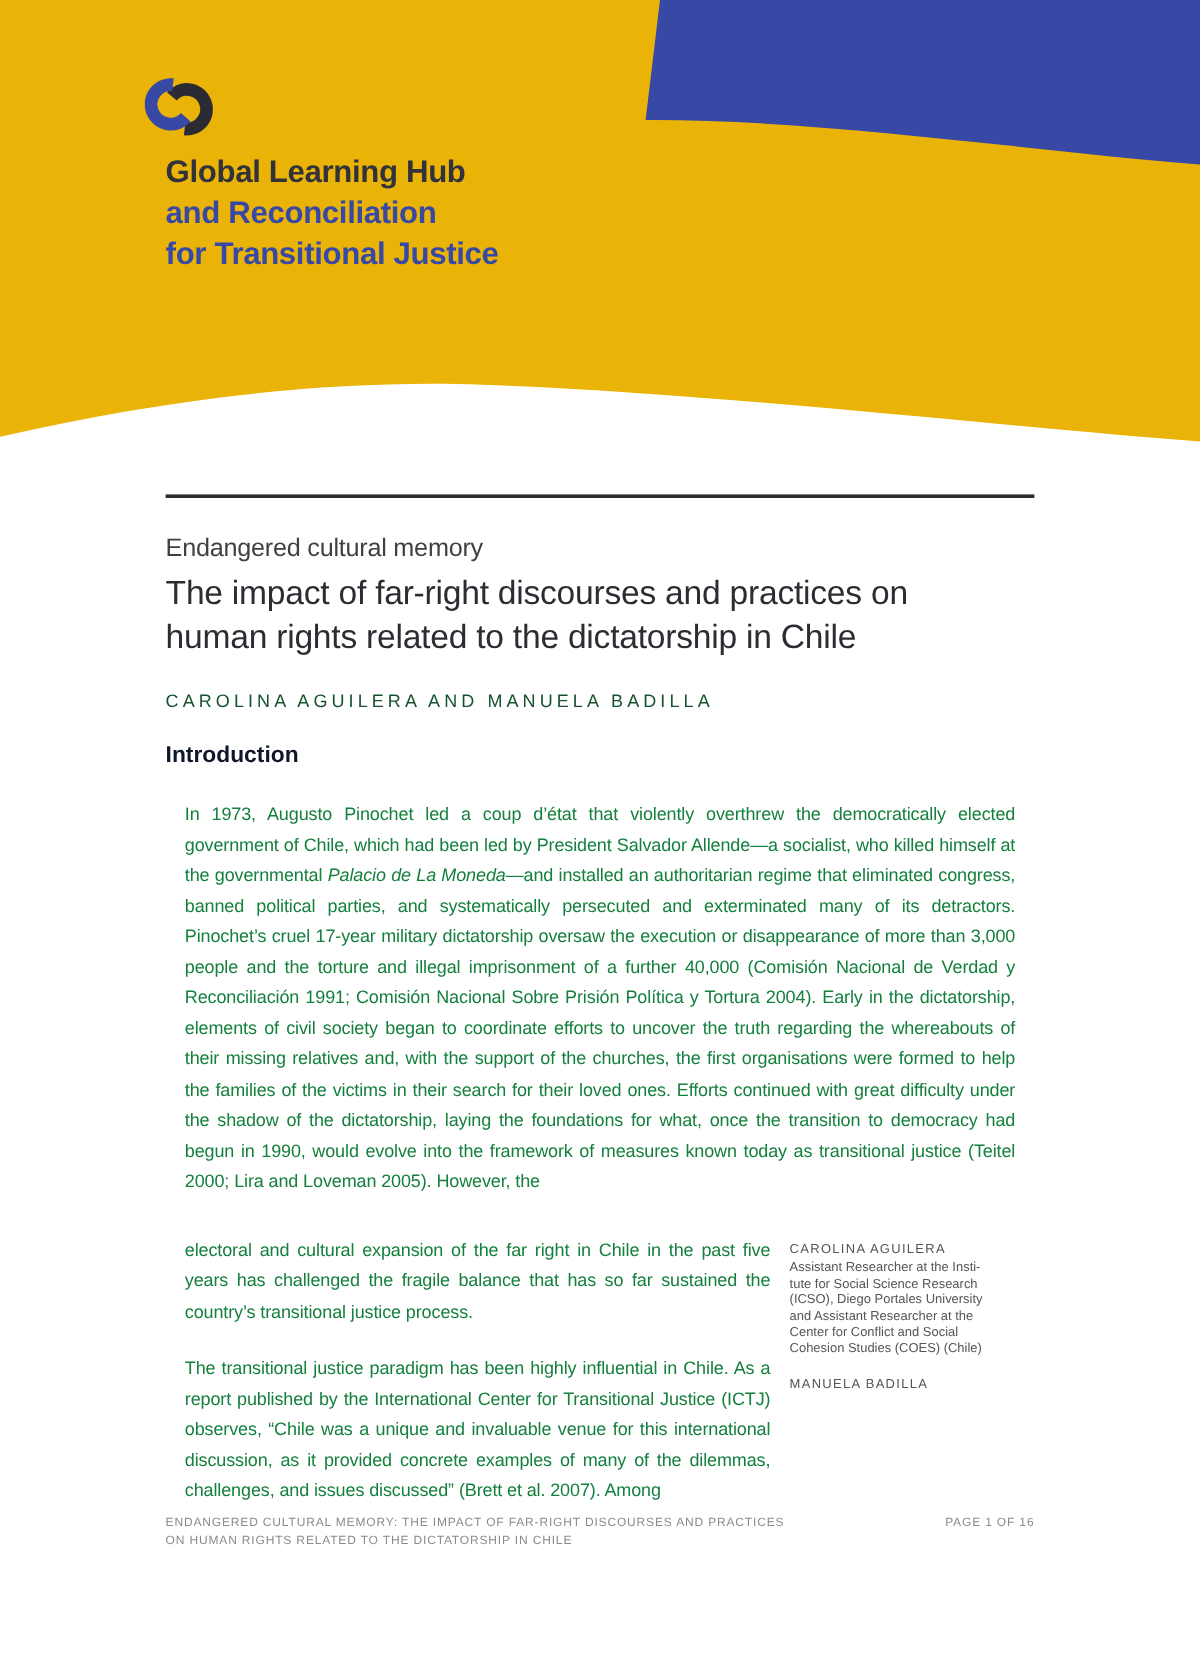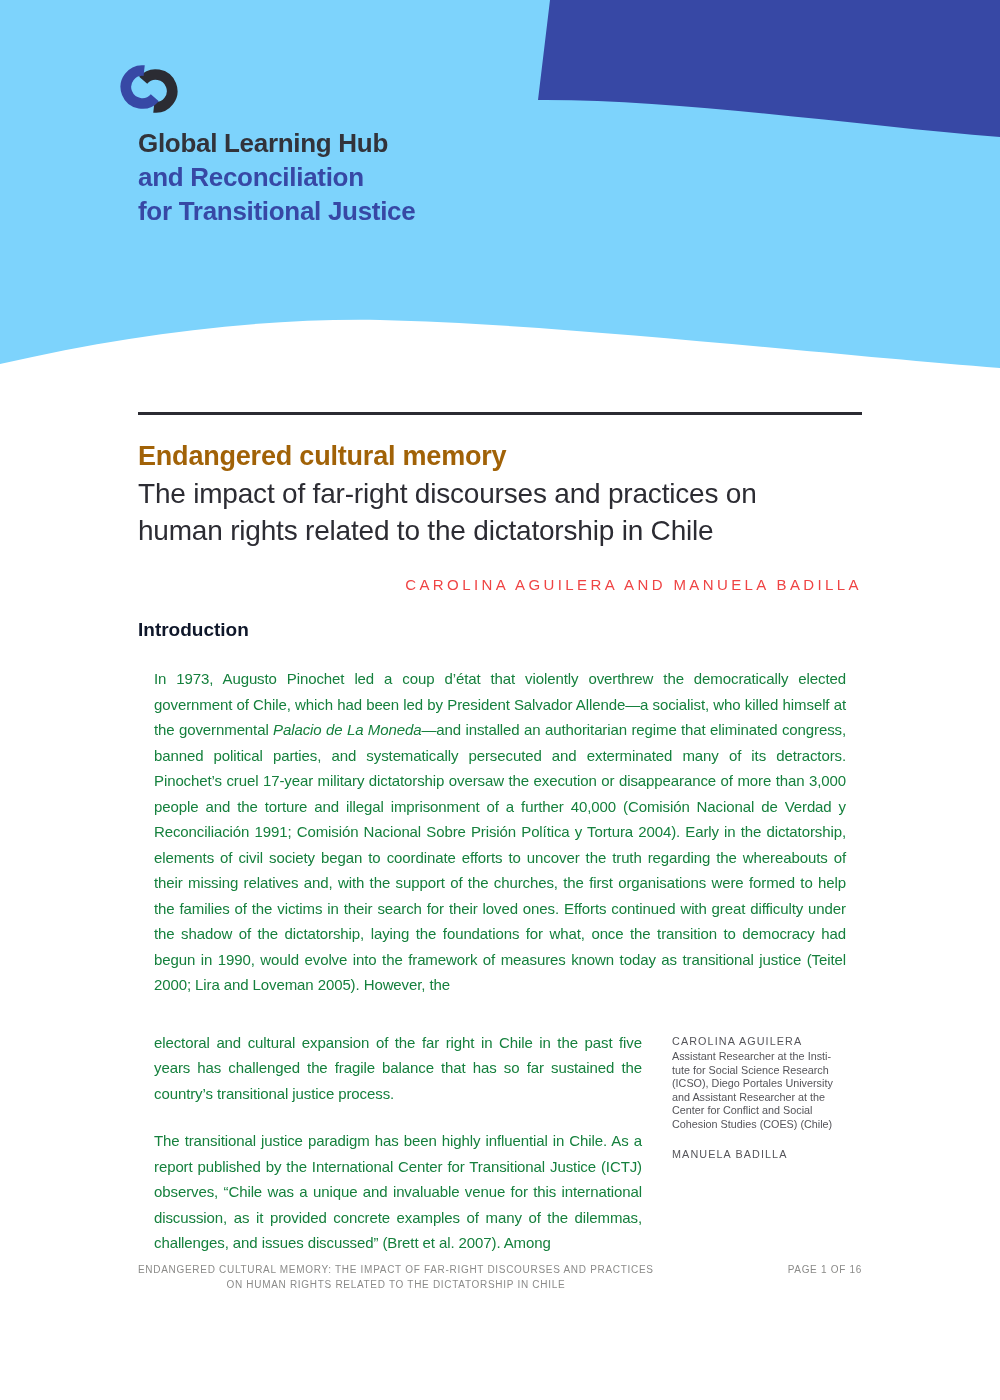--- a/index.html
+++ b/index.html
@@ -15,7 +15,7 @@
   
   .header-band{
     position:absolute;top:0;left:0;right:0;height:375px;
-    background:#7dd3fc;
+    background:#eab308;
   }
   .blue-corner{position:absolute;top:0;right:0;width:470px;height:140px;display:block;}
   .header-wave{position:absolute;bottom:-1px;left:0;width:100%;height:62px;display:block;}

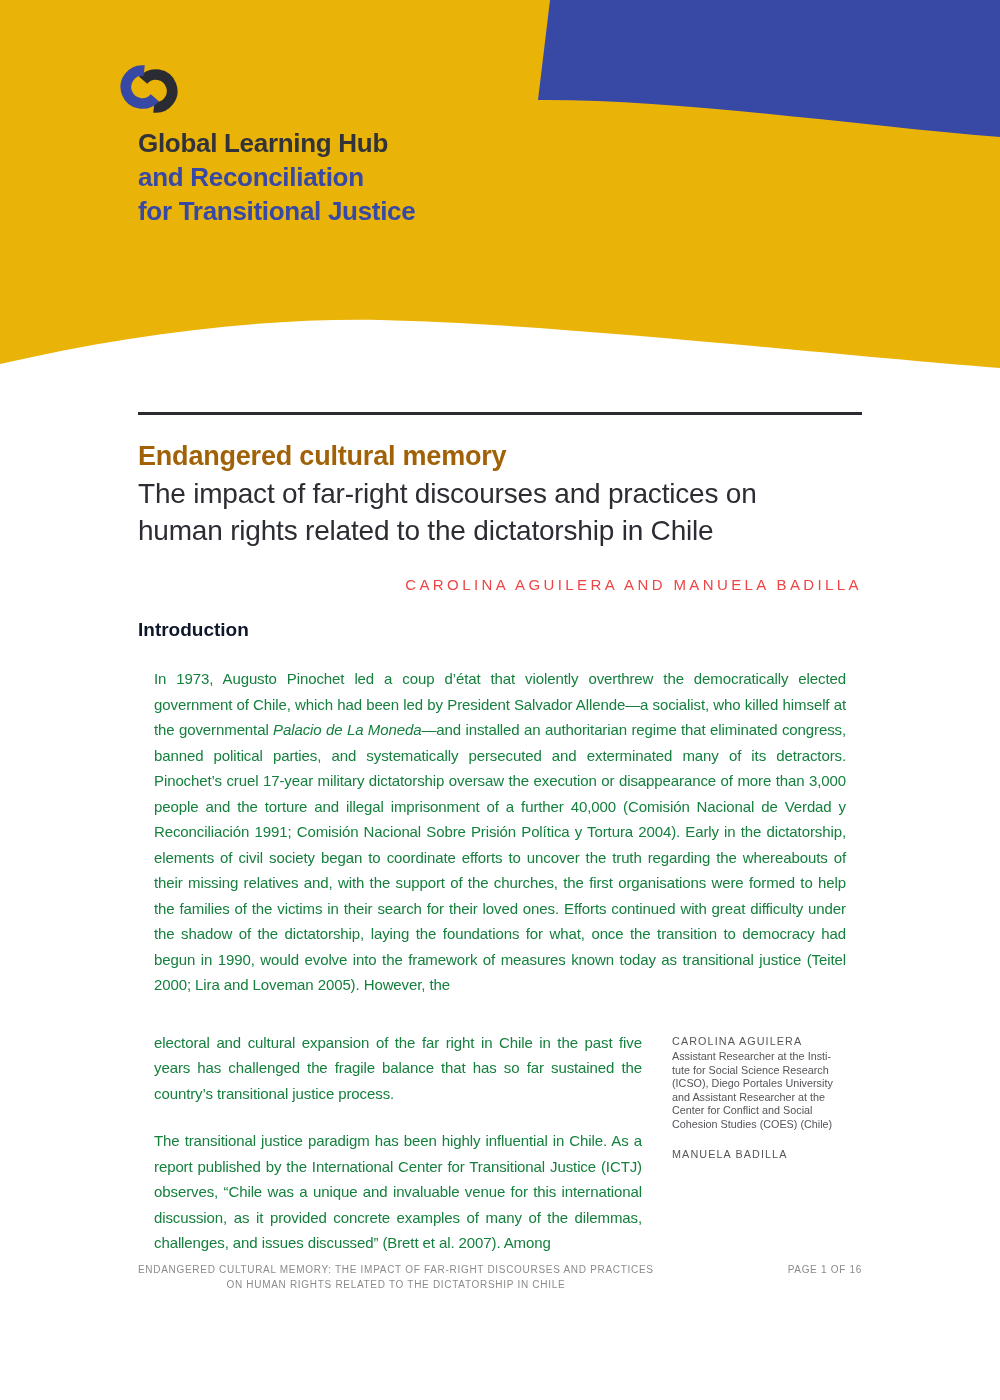--- a/index.html
+++ b/index.html
@@ -29,8 +29,8 @@
   .main-col{position:absolute;left:138px;top:412px;width:724px;}
   .title-rule{height:3px;background:#2b2b32;width:100%;}
   .page-title{
-    margin:23px 0 0 0;font-size:27px;line-height:37px;font-weight:700;
-    color:#a16207;letter-spacing:-0.2px;
+    margin:23px 0 0 0;font-size:21px;line-height:37px;font-weight:400;
+    color:#404040;letter-spacing:-0.2px;
   }
   .page-subtitle{
     margin:0;font-size:28px;line-height:37px;font-weight:400;

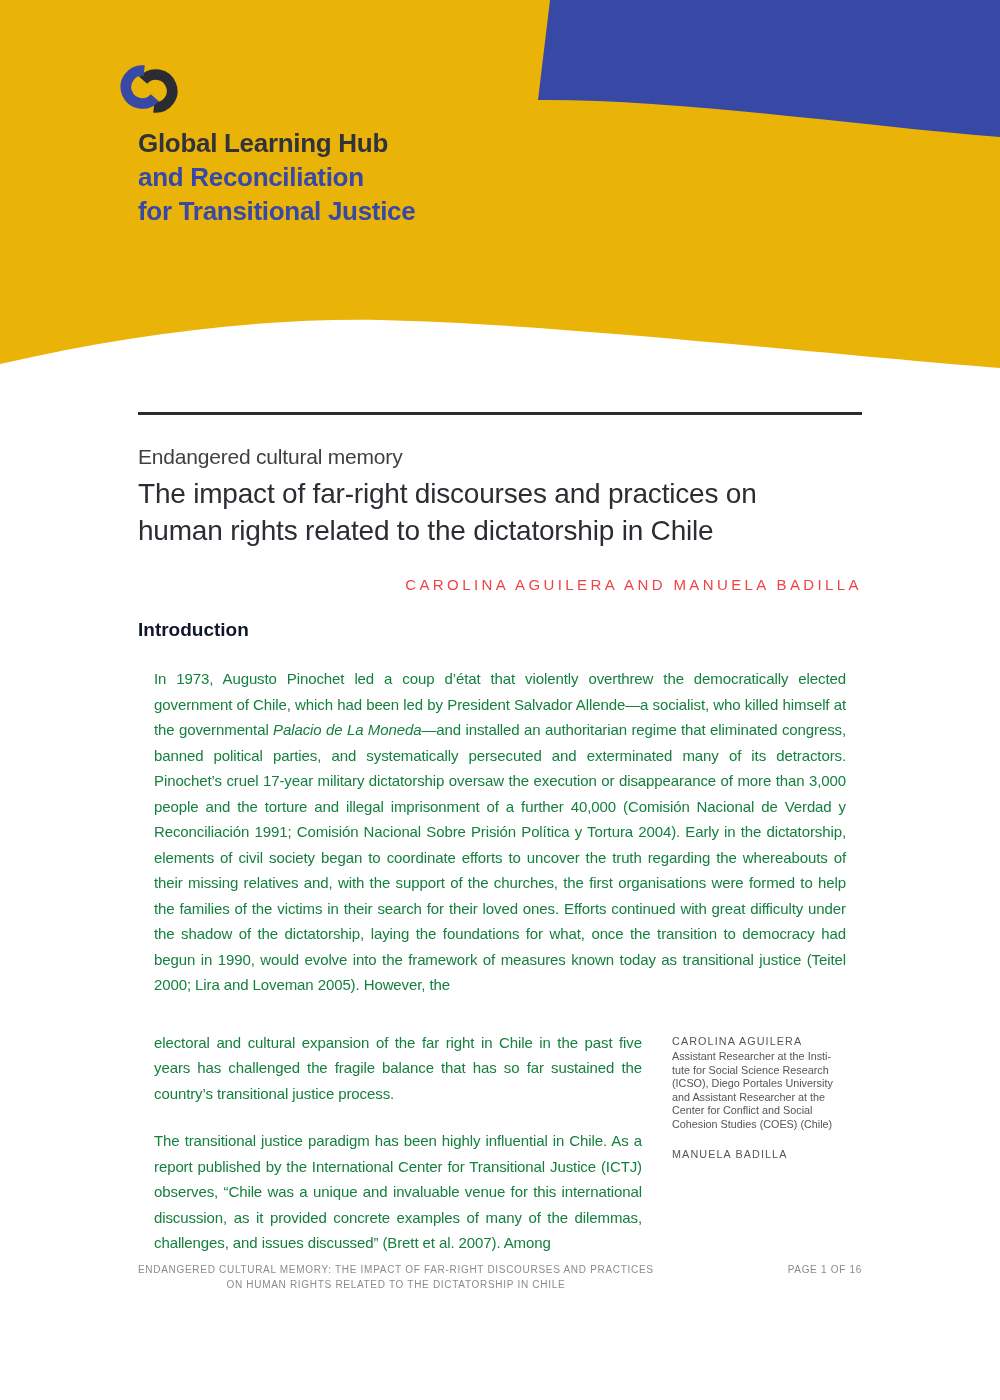--- a/index.html
+++ b/index.html
@@ -37,7 +37,7 @@
     color:#2c2c33;letter-spacing:-0.2px;white-space:pre-line;
   }
   .authors-line{
-    margin-top:27px;font-size:15px;letter-spacing:3.4px;color:#ef4444;text-align:right;
+    margin-top:27px;font-size:15px;letter-spacing:3.4px;color:#14532d;
   }
   .section-heading{
     margin:26px 0 0 0;font-size:19px;font-weight:700;color:#0f172a;

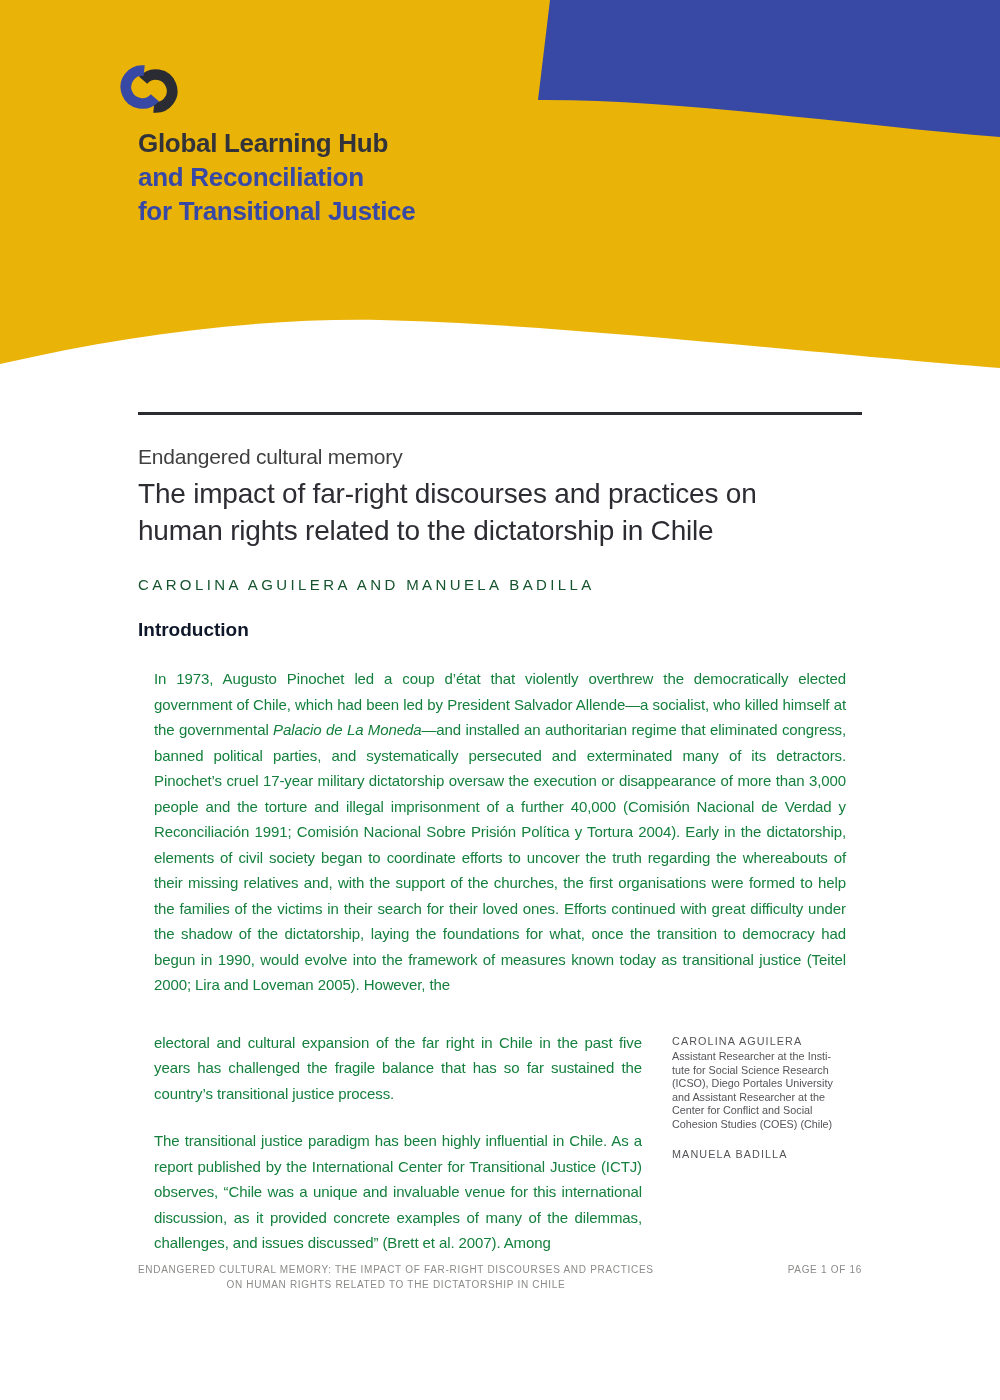--- a/index.html
+++ b/index.html
@@ -48,7 +48,7 @@
   }
   .para-first{margin-top:25px;}
   .para i{font-style:italic;}
-  .cols{display:flex;gap:14px;align-items:flex-start;}
+  .cols{display:flex;align-items:flex-start;}
   .cols-left{width:520px;}
   .para-2{margin-top:22px;}
   

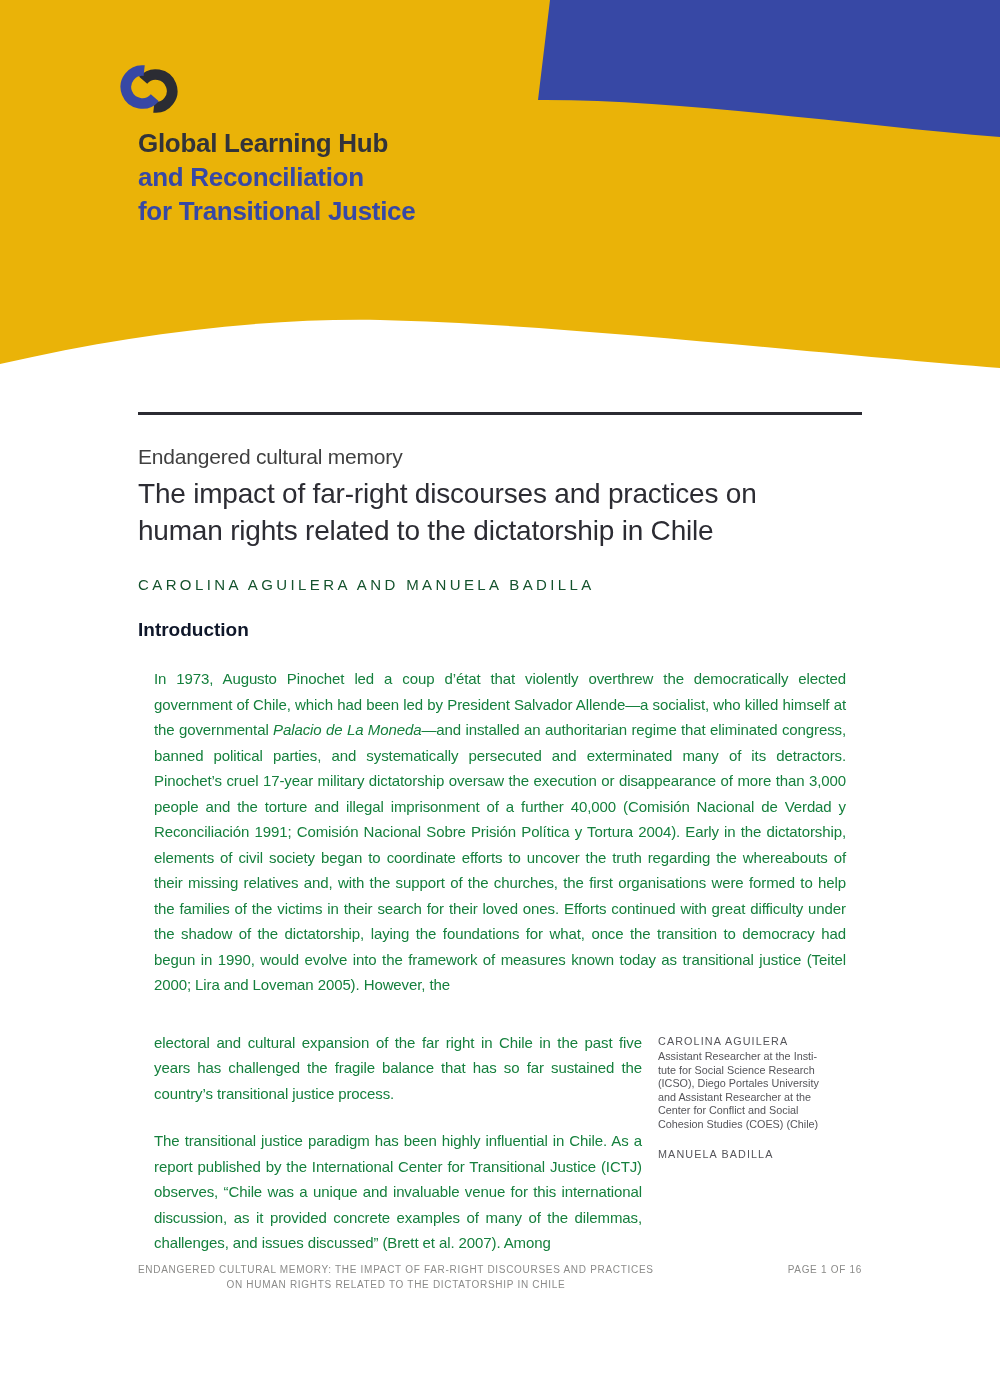--- a/index.html
+++ b/index.html
@@ -67,7 +67,7 @@
     display:flex;justify-content:space-between;align-items:flex-start;
     font-size:10px;letter-spacing:0.7px;line-height:15px;color:#8b8b89;
   }
-  .running-title{white-space:pre-line;text-align:center;}
+  .running-title{white-space:pre-line;}
   .page-number{white-space:nowrap;padding-left:13px;}
 </style>
 </head>

